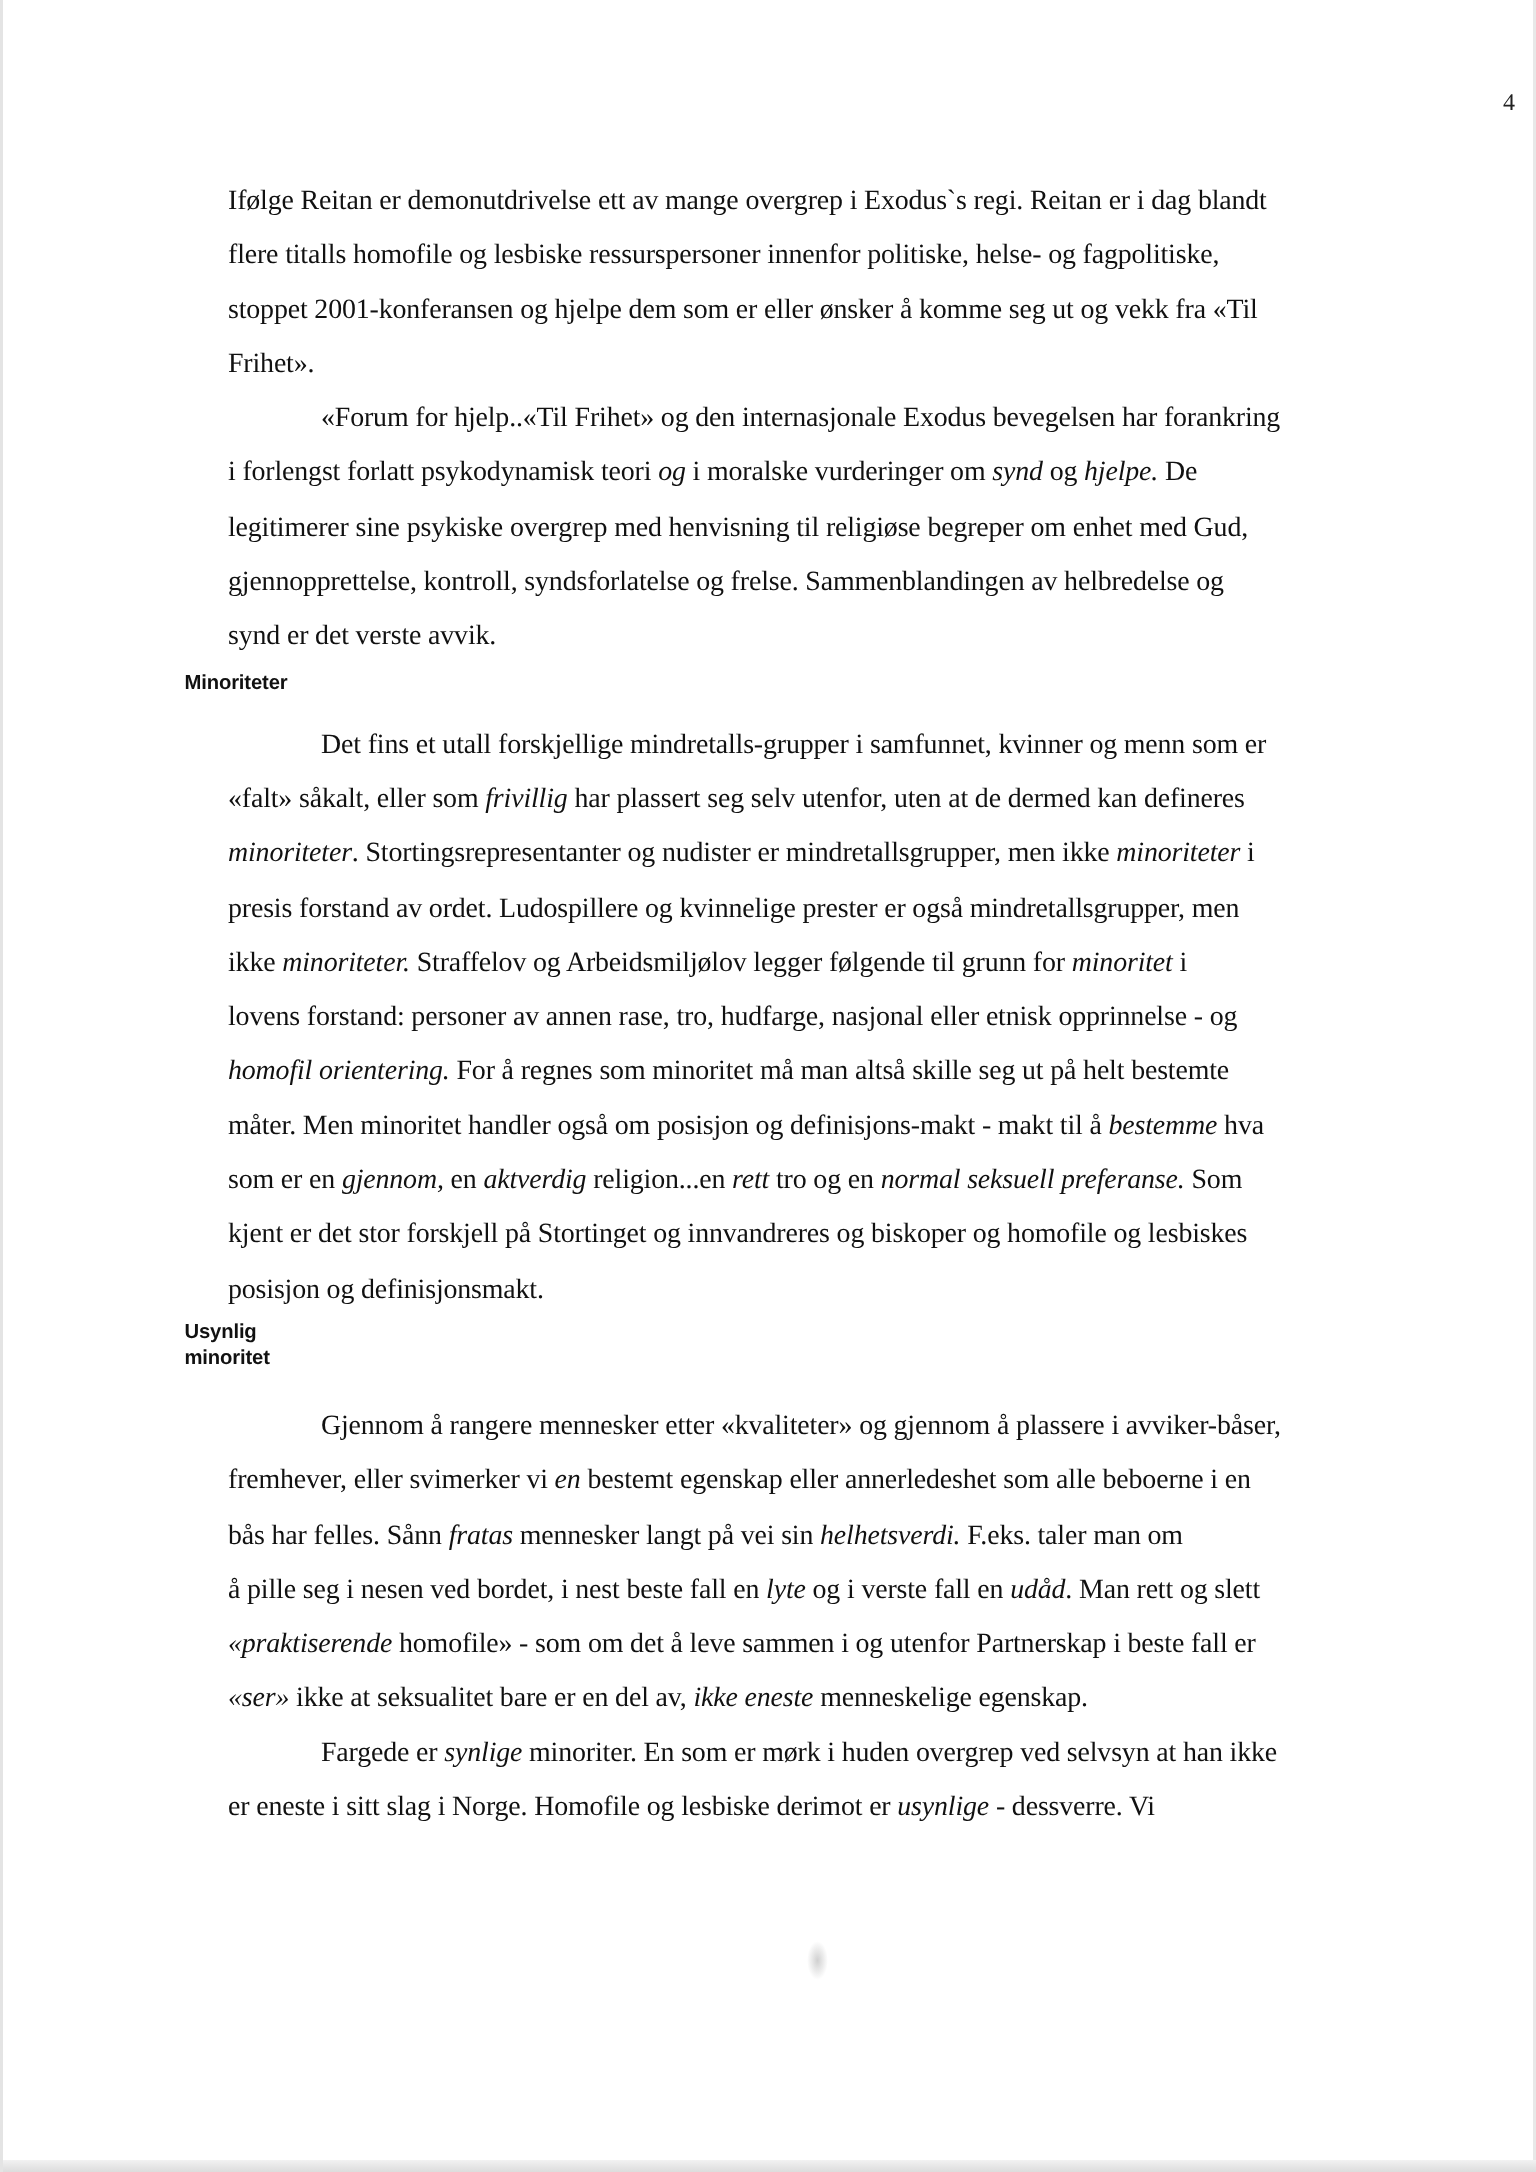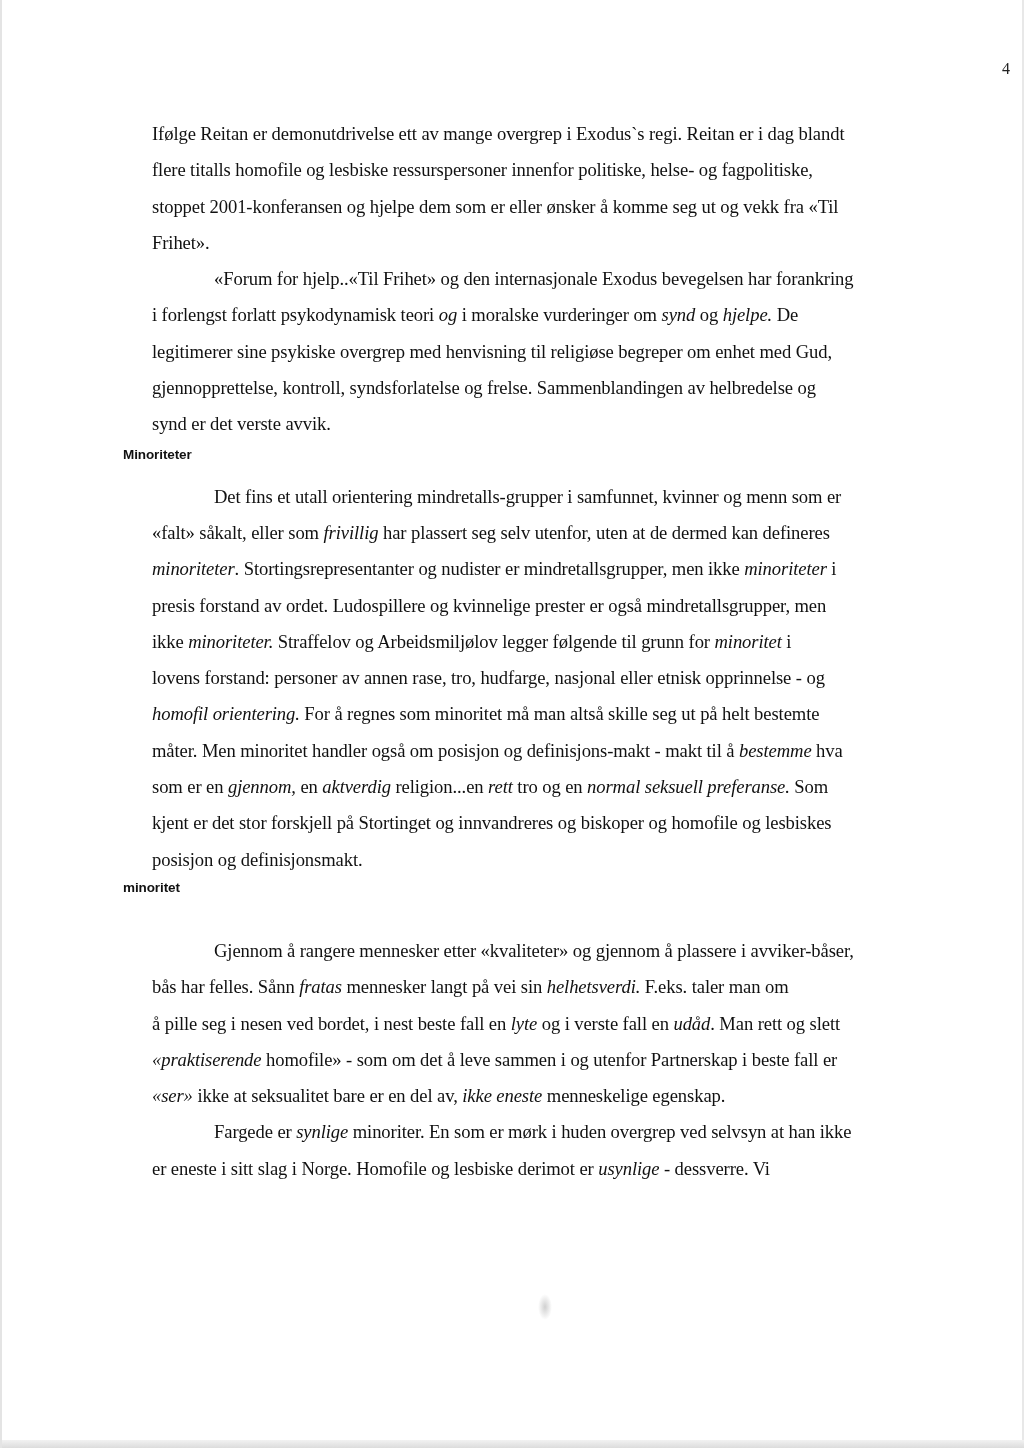--- a/index.html
+++ b/index.html
@@ -64,7 +64,7 @@
       <div class="heading">Minoriteter</div>
     </div>
 
-    <div class="line indent">Det fins et utall orientering mindretalls-grupper i samfunnet, kvinner og menn som er</div>
+    <div class="line indent">Det fins et utall forskjellige mindretalls-grupper i samfunnet, kvinner og menn som er</div>
     <div class="line"><span>«falt» såkalt, eller som </span><i>frivillig</i><span> har plassert seg selv utenfor, uten at de dermed kan defineres</span></div>
     <div class="line"><i>minoriteter</i><span>. Stortingsrepresentanter og nudister er mindretallsgrupper, men ikke </span><i>minoriteter</i><span> i</span></div>
     <div class="line">presis forstand av ordet. Ludospillere og kvinnelige prester er også mindretallsgrupper, men</div>

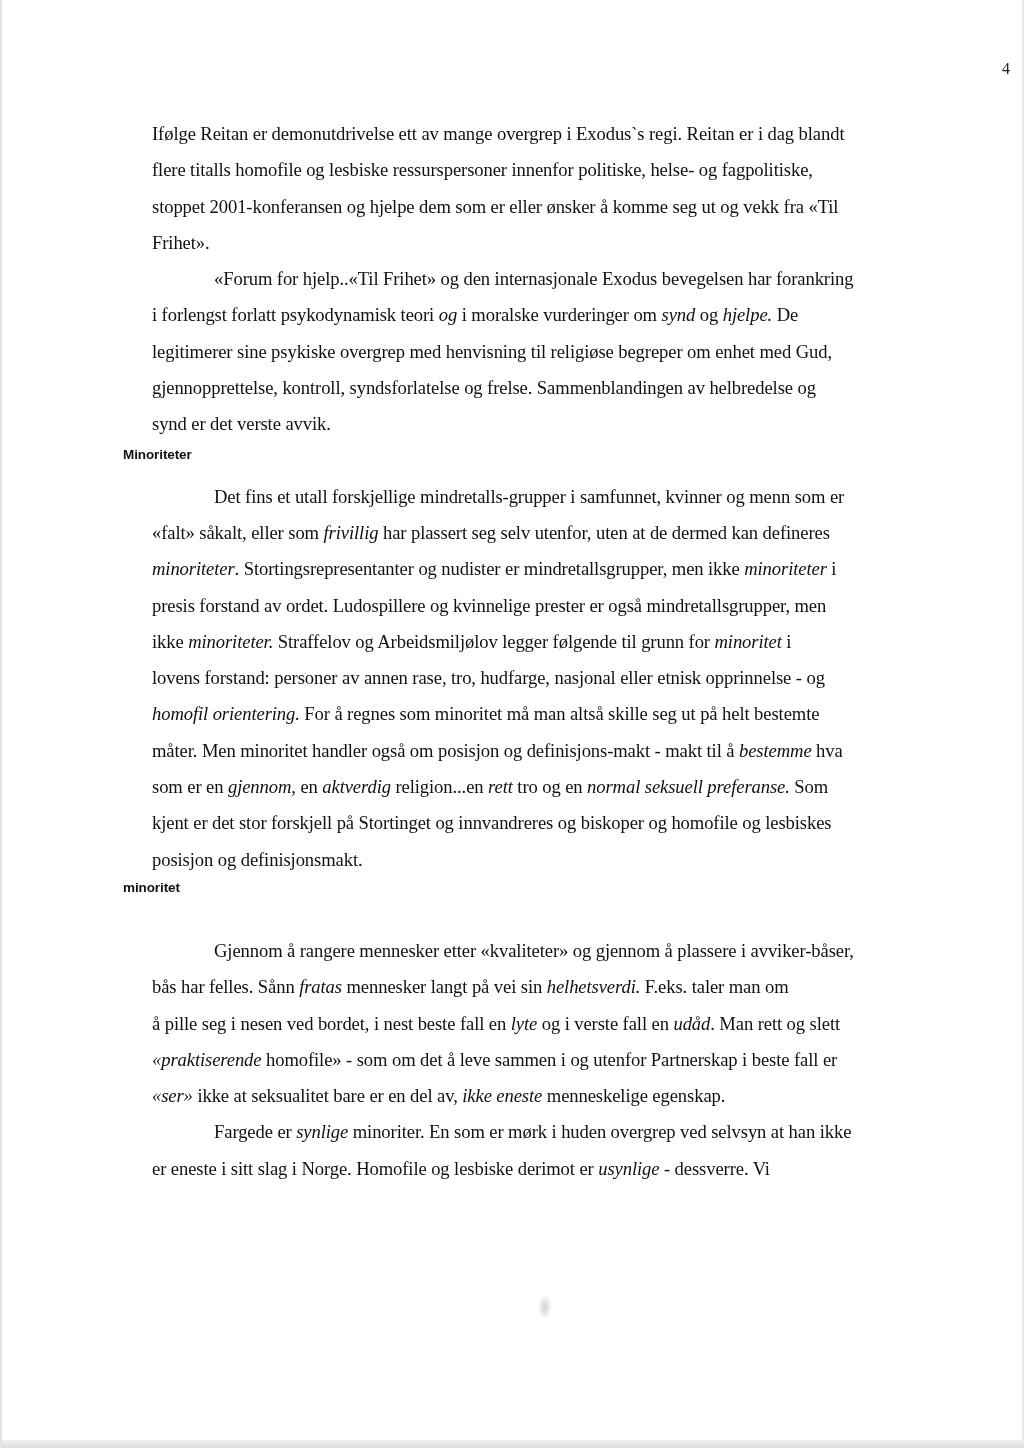--- a/index.html
+++ b/index.html
@@ -77,6 +77,7 @@
     <div class="line">posisjon og definisjonsmakt.</div>
 
     <div class="heading-block2">
+      <div class="heading">Usynlig</div>
       <div class="heading">minoritet</div>
     </div>
 

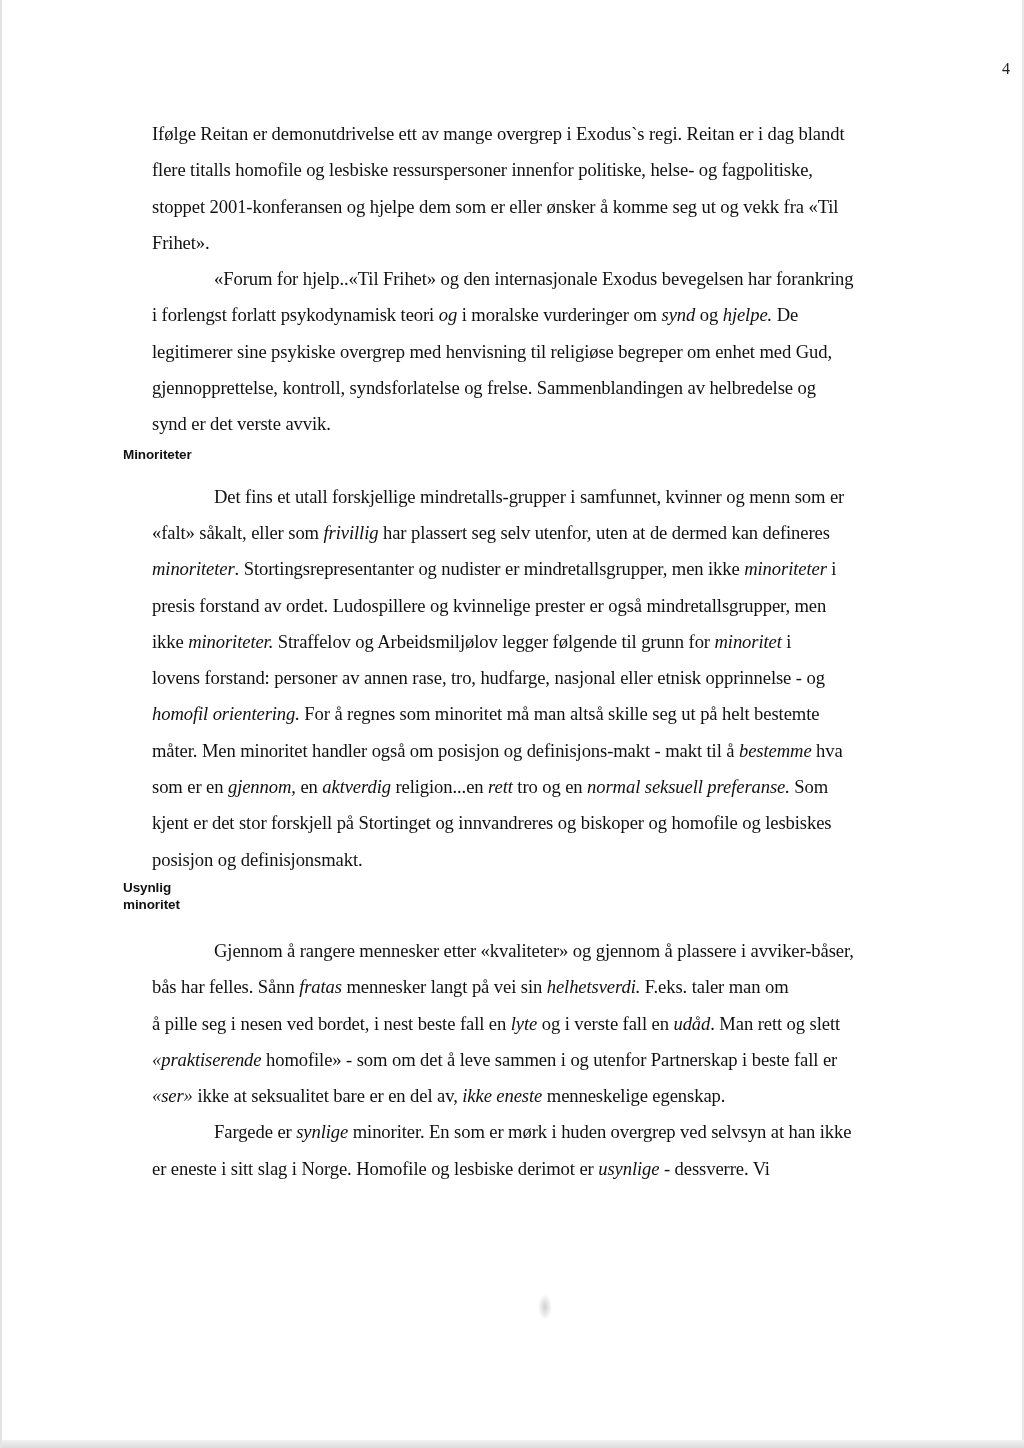--- a/index.html
+++ b/index.html
@@ -82,6 +82,7 @@
     </div>
 
     <div class="line indent">Gjennom å rangere mennesker etter «kvaliteter» og gjennom å plassere i avviker-båser,</div>
+    <div class="line"><span>fremhever, eller svimerker vi </span><i>en</i><span> bestemt egenskap eller annerledeshet som alle beboerne i en</span></div>
     <div class="line"><span>bås har felles. Sånn </span><i>fratas</i><span> mennesker langt på vei sin </span><i>helhetsverdi.</i><span> F.eks. taler man om</span></div>
     <div class="line"><span>å pille seg i nesen ved bordet, i nest beste fall en </span><i>lyte</i><span> og i verste fall en </span><i>udåd</i><span>. Man rett og slett</span></div>
     <div class="line"><i>«praktiserende</i><span> homofile» - som om det å leve sammen i og utenfor Partnerskap i beste fall er</span></div>

